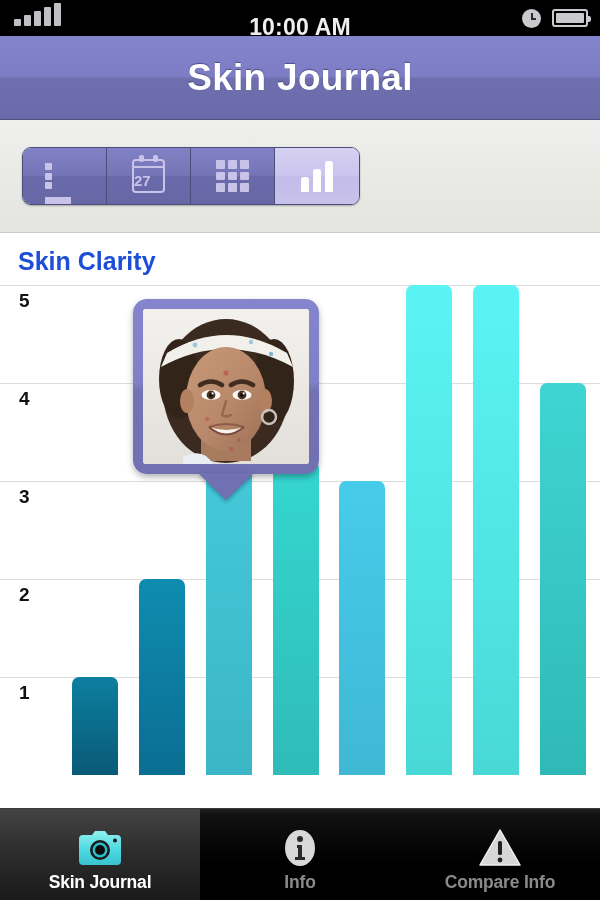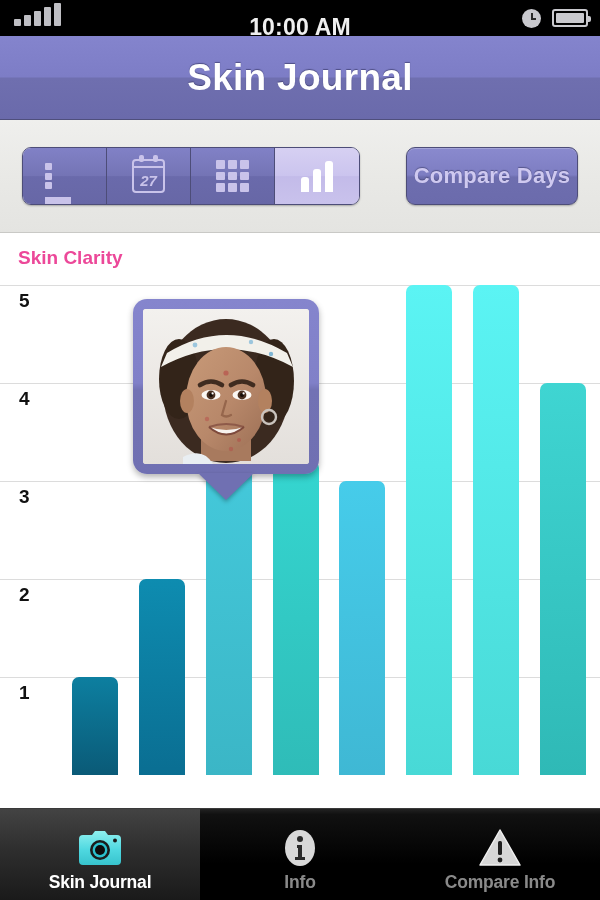--- a/index.html
+++ b/index.html
@@ -72,7 +72,7 @@
   .ic-list .dot { width:7px; height:7px; background:#c9c3ea; border-radius:1px; }
   .ic-list .bar { width:26px; height:7px; background:#c9c3ea; border-radius:1px; }
   .ic-cal { width:33px; height:34px; border:2.5px solid #c9c3ea; border-radius:4px; position:relative;
-            display:flex; align-items:flex-end; justify-content:center;font-style:italic; }
+            display:flex; align-items:flex-end; justify-content:flex-start; }
   .ic-cal::before, .ic-cal::after { content:""; position:absolute; top:-6px; width:5px; height:7px; background:#c9c3ea; border-radius:2px; }
   .ic-cal::before { left:5px; } .ic-cal::after { right:5px; }
   .ic-cal .hdr { position:absolute; top:0; left:0; right:0; height:7px; border-bottom:2px solid #c9c3ea; }

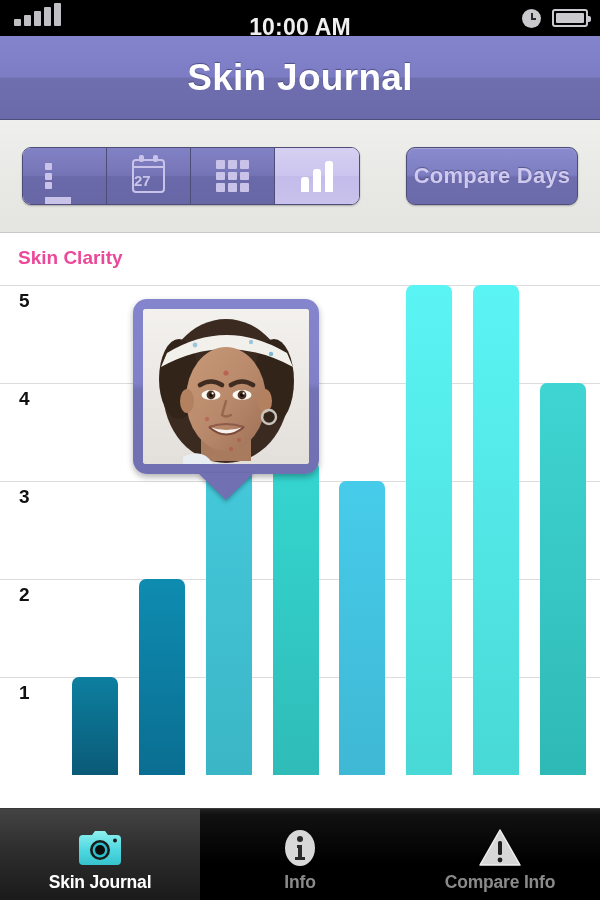--- a/index.html
+++ b/index.html
@@ -209,7 +209,6 @@
 
     </div>
 
-    <div class="compare-btn">Compare Days</div>
   </div>
 
   <div class="chart-wrap">

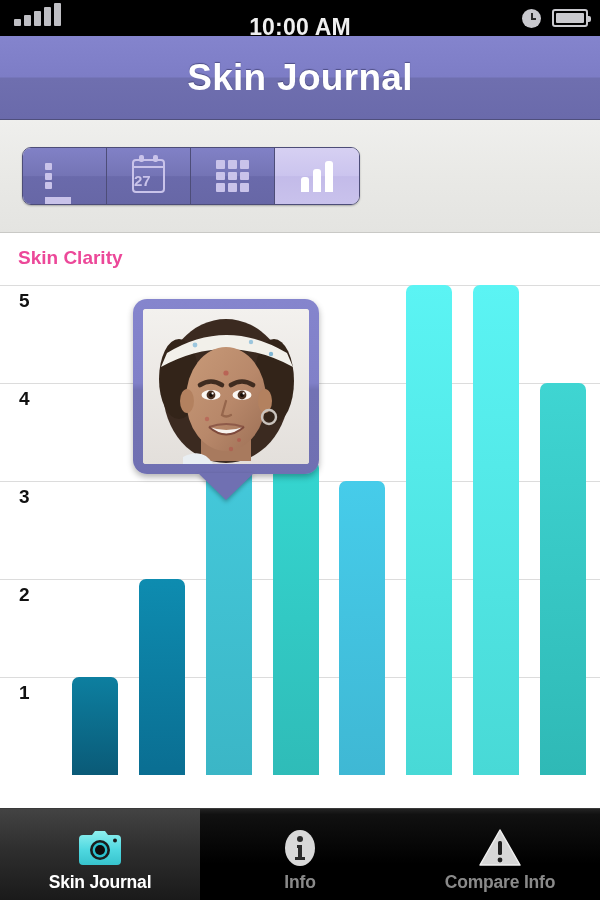--- a/index.html
+++ b/index.html
@@ -96,7 +96,7 @@
 
   
   .chart-wrap { position:absolute; top:233px; left:0; width:600px; height:570px; background:#fff; }
-  .chart-title { position:absolute; left:18px; top:14px; font-size:19px; font-weight:bold; color:#ec4899; }
+  .chart-title { position:absolute; left:18px; top:14px; font-size:25px; font-weight:bold; color:#1d4ed8; }
   .plot { position:absolute; left:0; top:52px; width:600px; height:490px; }
   .grid-line { position:absolute; left:0; width:600px; height:1px; background:#dcdcdc; }
   .ylab { position:absolute; left:19px; font-size:19px; font-weight:bold; color:#111; transform:translateY(-50%); }

